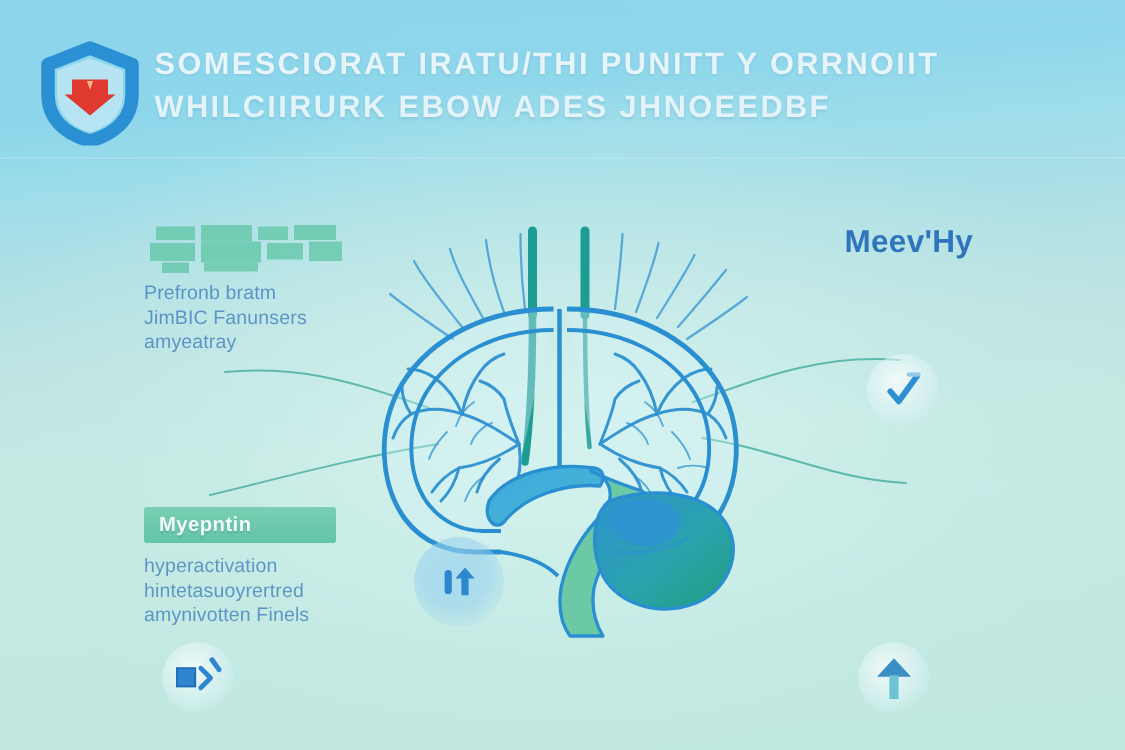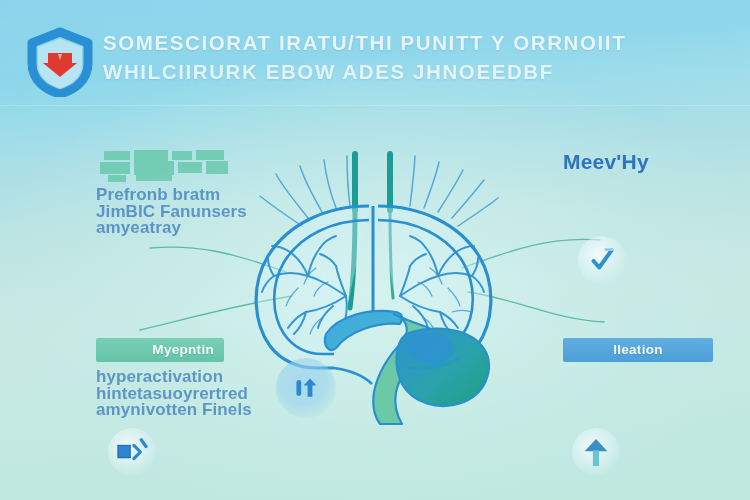--- a/index.html
+++ b/index.html
@@ -71,8 +71,8 @@
   }
   .frag i{position:absolute;display:block;background:#6ecbb0;opacity:.92;}
   .desc{
-    margin-top:7px;color:#2d6fb6;font-size:17px;line-height:16.5px;
-    font-weight:700;letter-spacing:.1px;opacity:.92;
+    margin-top:7px;color:#2d6fb6;font-size:13px;line-height:16.5px;
+    font-weight:400;letter-spacing:.1px;opacity:.92;
   }
   .desc.blur{opacity:.68;filter:blur(.25px);}
   .c-tl{left:96px;top:148px;}

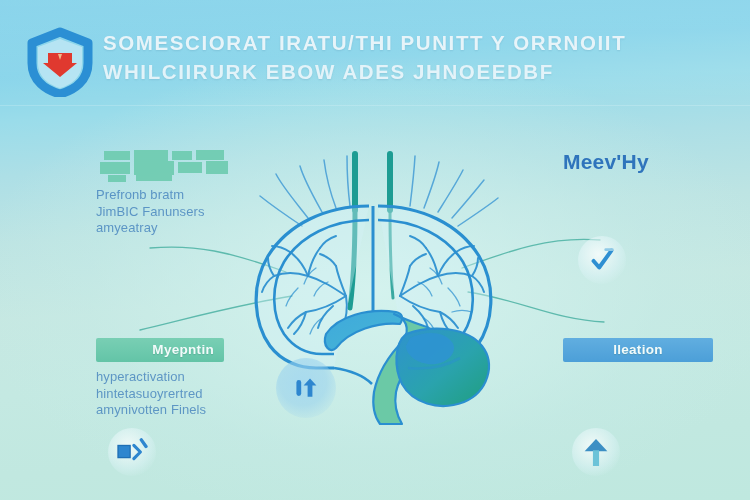--- a/index.html
+++ b/index.html
@@ -263,7 +263,7 @@
   </div>
 
   <div class="callout c-bl">
-    <div class="badge green" style="min-width:108px;text-align:right;">Myepntin</div>
+    <div class="badge green" style="min-width:108px;text-align:left;">Myepntin</div>
     <div class="desc blur" style="white-space:pre-line;">hyperactivation
 hintetasuoyrertred
 amynivotten Finels</div>

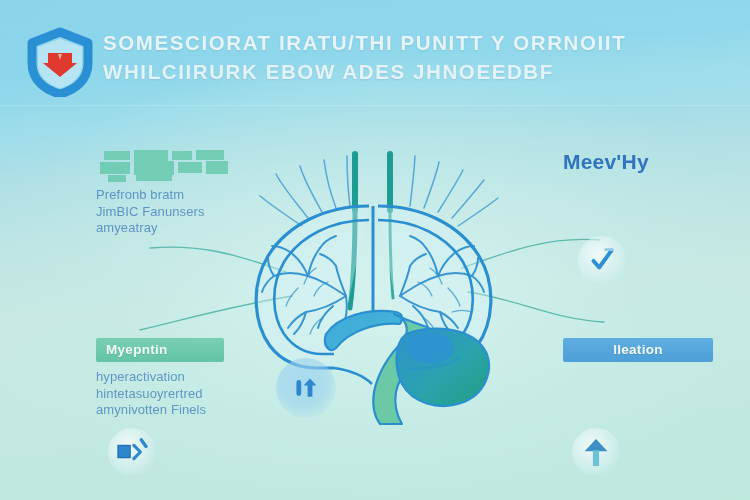--- a/index.html
+++ b/index.html
@@ -270,7 +270,6 @@
   </div>
 
   <div class="callout c-br right">
-    <div class="badge blue" style="min-width:130px;text-align:center;">lleation</div>
   </div>
 
   <div class="ico" id="ico-check">

